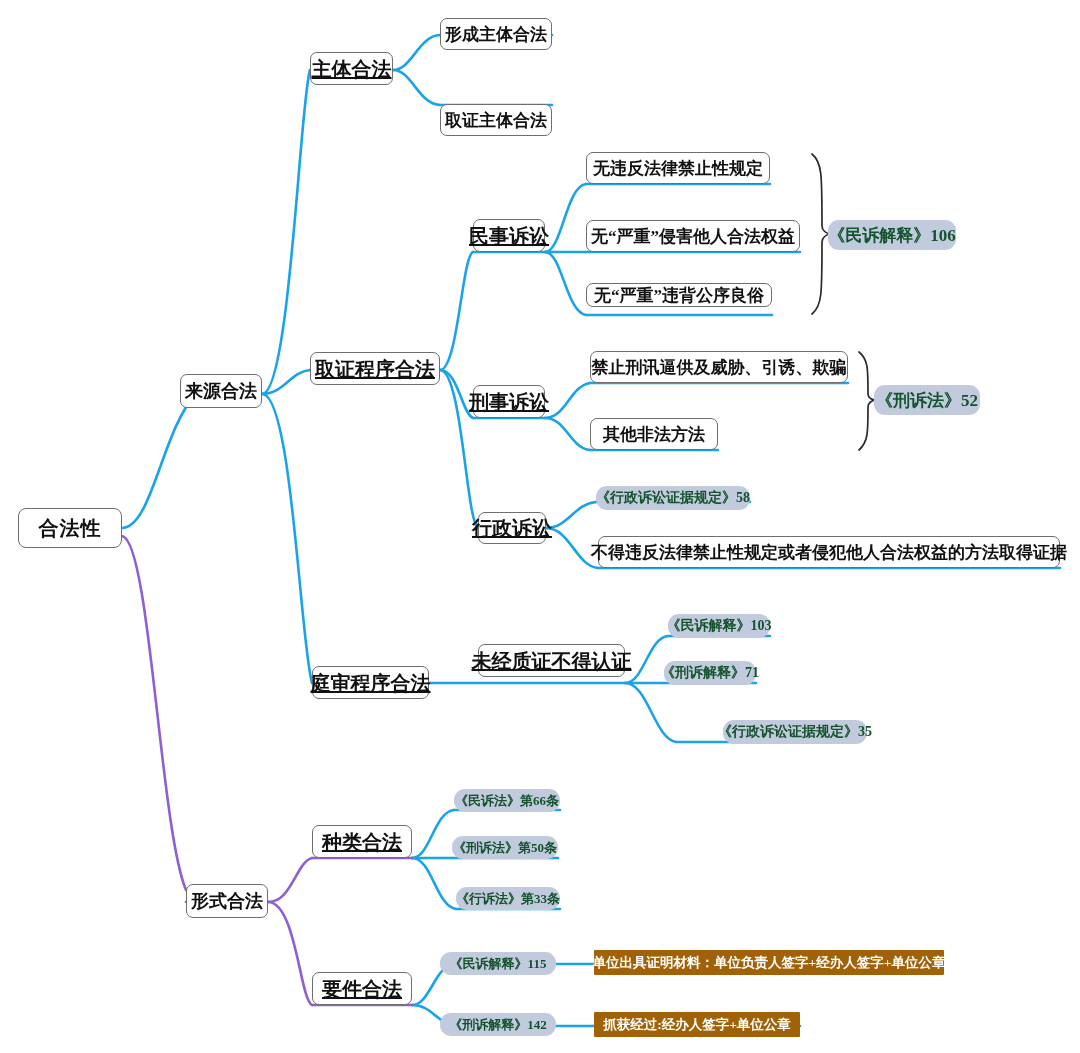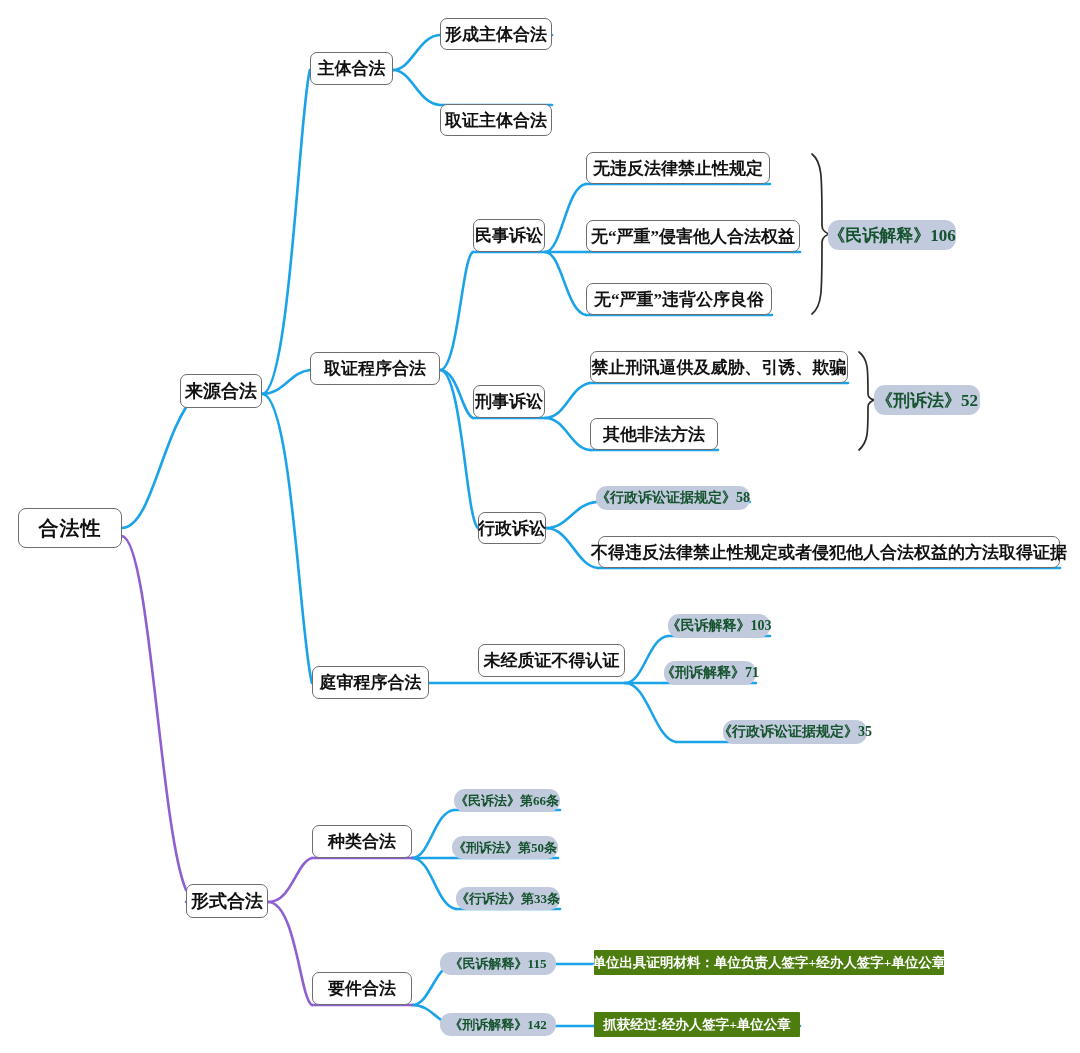--- a/index.html
+++ b/index.html
@@ -44,7 +44,7 @@
     letter-spacing:1px;
   }
   .lvl1{ font-size:18px; }
-  .lvl2{ font-size:17px; }
+  .lvl2{ font-size:20px;text-decoration:underline; }
   .leaf{ font-size:17px; }
   .leaf-long{ font-size:17px; }
 

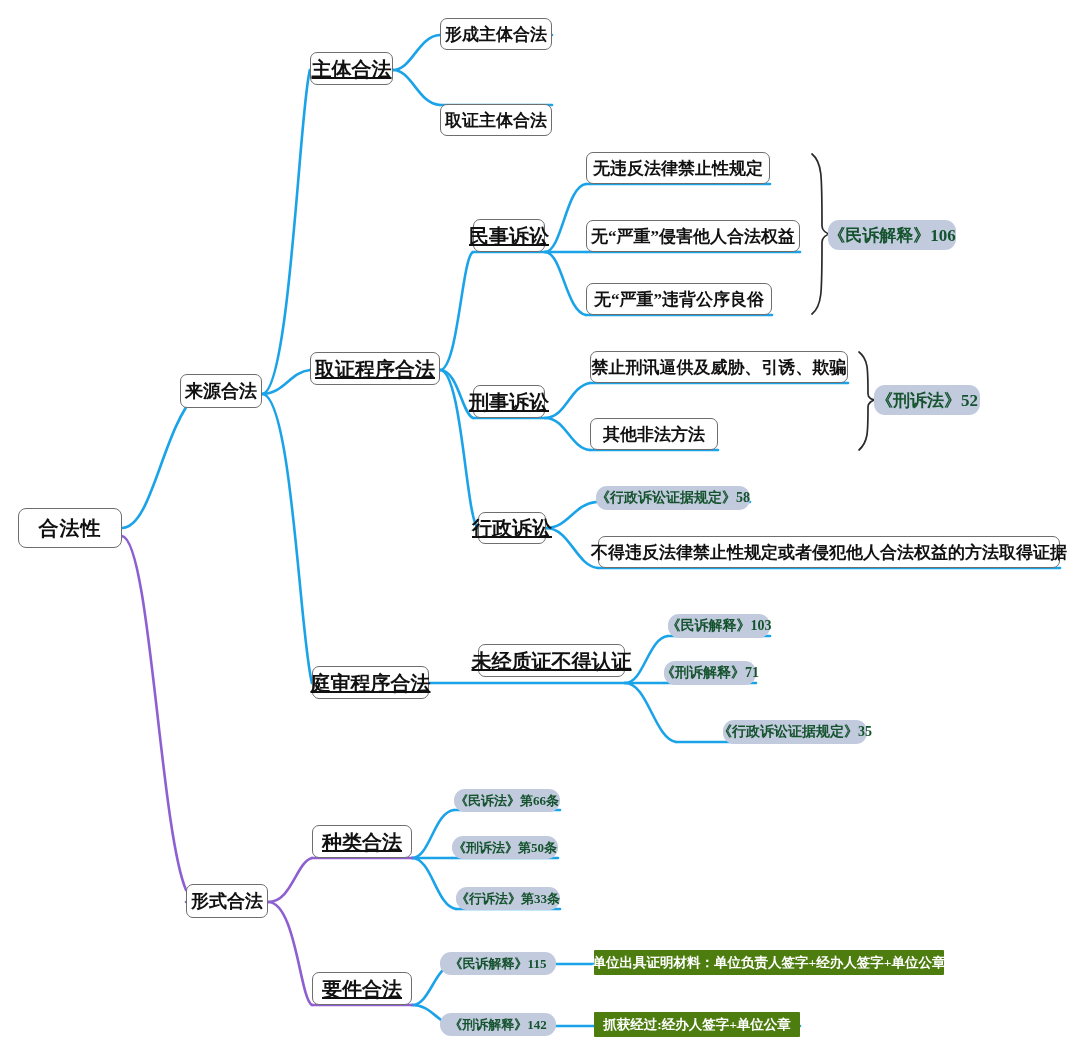--- a/index.html
+++ b/index.html
@@ -194,7 +194,7 @@
 
   <div class="node boxnode leaf" style="left:586px; top:220px; width:214px; height:32px;">无“严重”侵害他人合法权益</div>
 
-  <div class="node boxnode leaf" style="left:586px; top:283px; width:186px; height:32px;">无“严重”违背公序良俗</div>
+  <div class="node boxnode leaf" style="left:586px; top:283px; width:186px; height:24px;">无“严重”违背公序良俗</div>
 
   <svg style="position:absolute;left:808px;top:152px;width:26px;height:164px;" viewBox="0 0 26 164">
     <path d="M4,2 C14,10 14,22 14,74 C14,78 18,82 23,82 C18,82 14,86 14,90 C14,142 14,154 4,162" fill="none" stroke="#2a2a2a" stroke-width="1.7" stroke-linecap="round"></path>

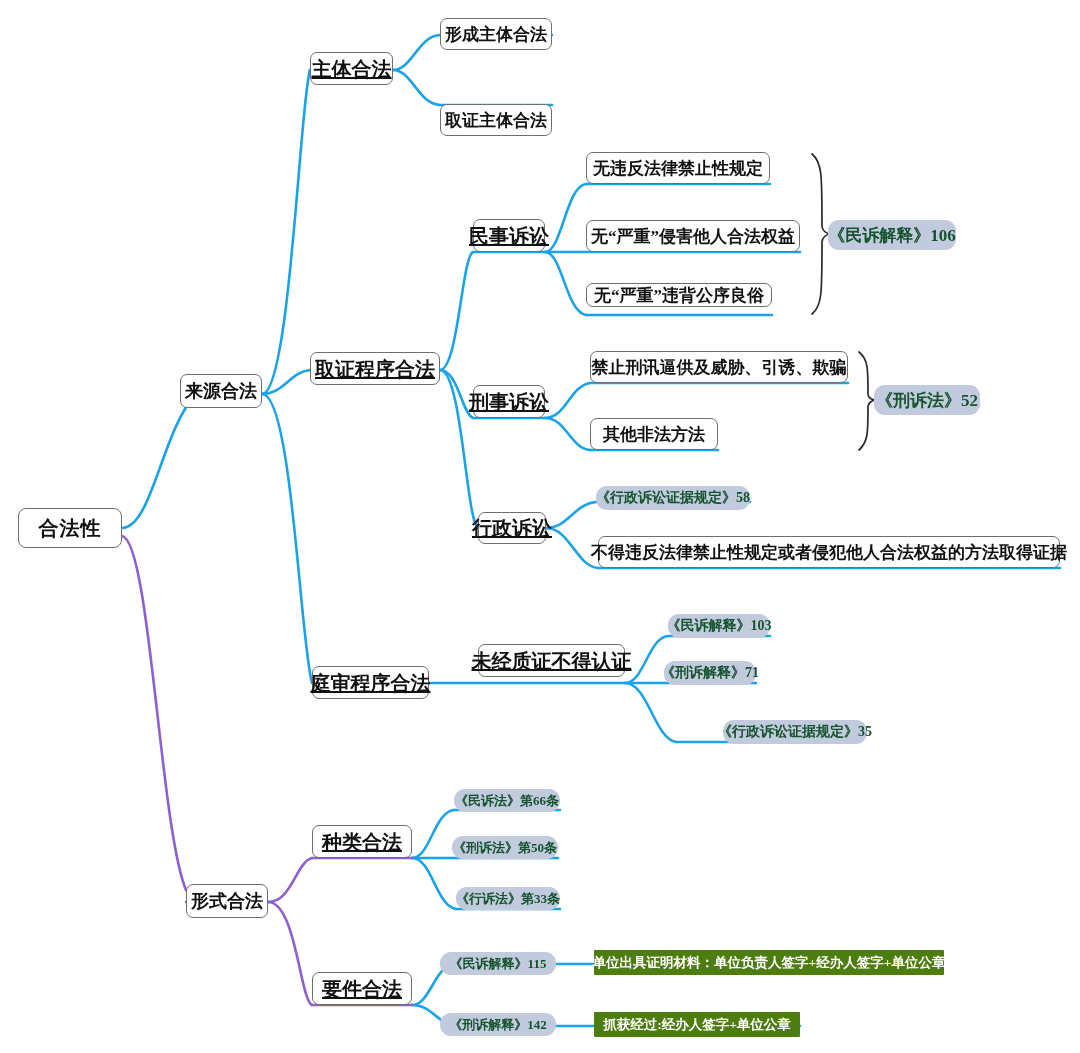--- a/index.html
+++ b/index.html
@@ -75,7 +75,7 @@
     align-items:center;
     justify-content:center;
     white-space:nowrap;
-    background:#4d7c0f;
+    background:#a16207;
     color:#ffffff;
     font-weight:700;
     font-size:13.5px;

